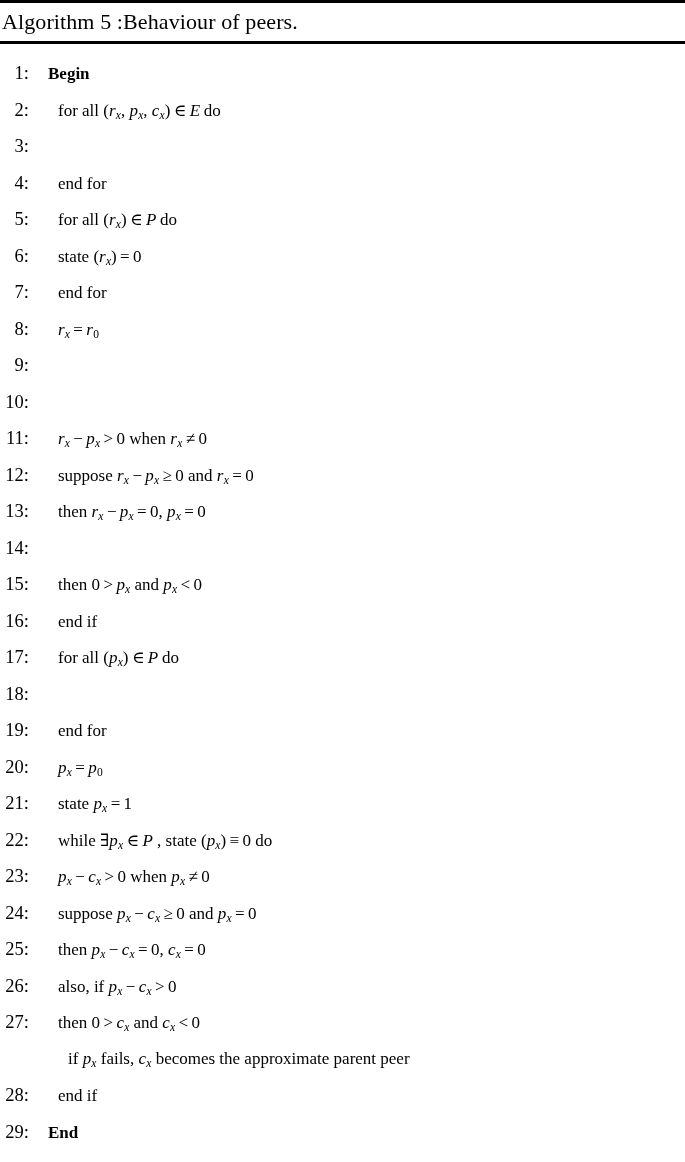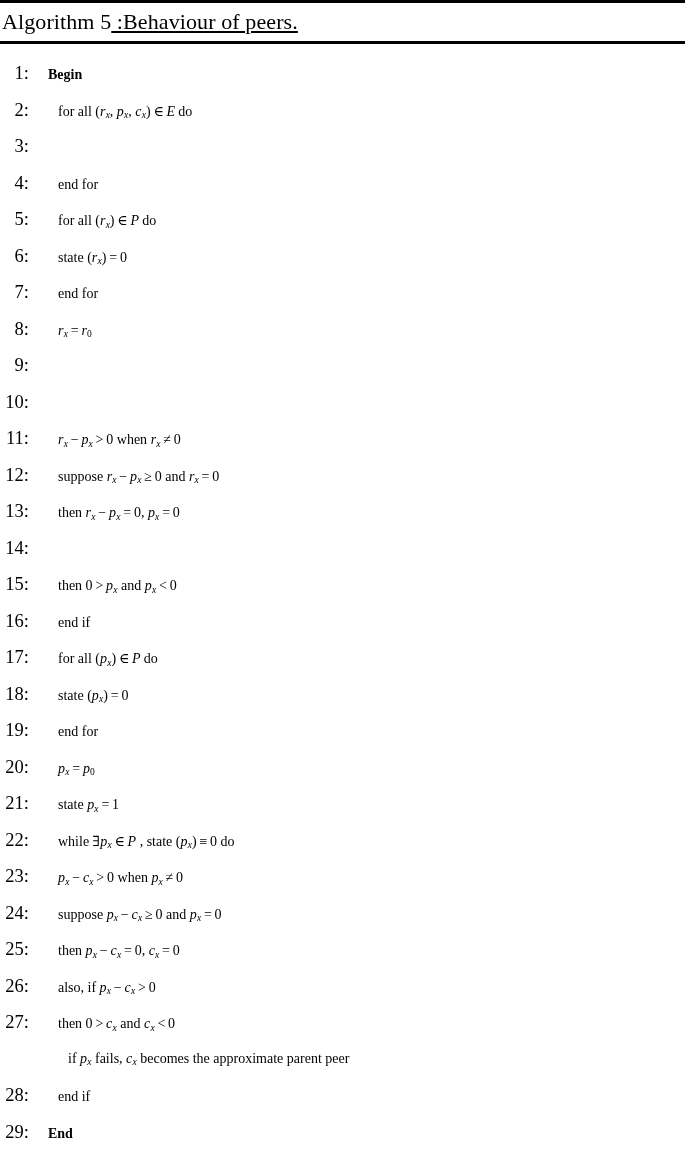--- a/index.html
+++ b/index.html
@@ -46,7 +46,6 @@
   }
   .algo-title .title-caption {
     font-weight: normal;
-    text-decoration: underline;
   }
 
   .algo-body {

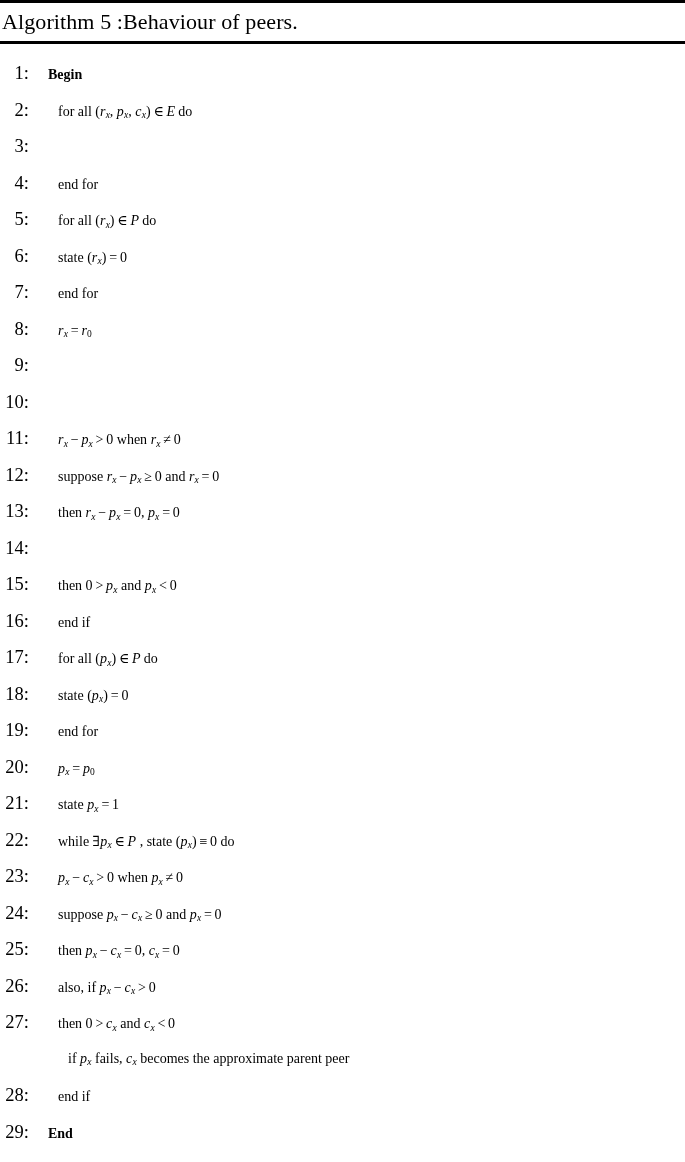--- a/index.html
+++ b/index.html
@@ -74,7 +74,7 @@
 
   .line-code {
     padding-left: 19px;
-    font-size: 14px;
+    font-size: 17px;
     text-align: right;
   }
   .algo-line[data-indent="0"] .line-code { padding-left: 19px; }

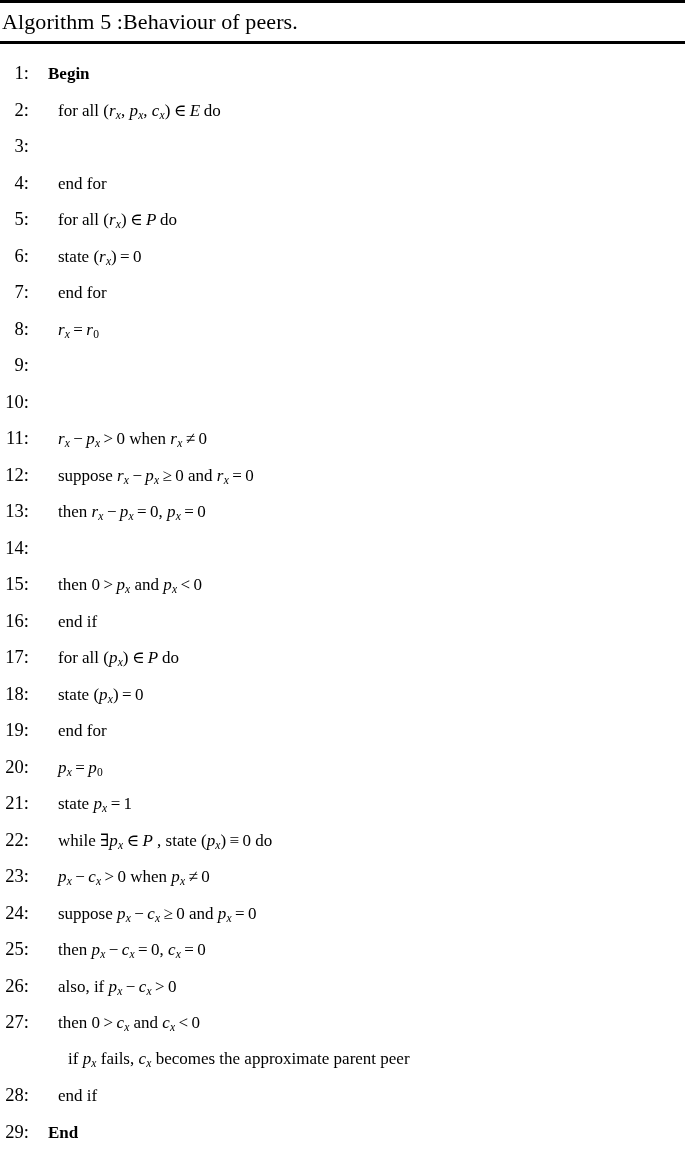--- a/index.html
+++ b/index.html
@@ -184,7 +184,6 @@
       </div>
       <div class="algo-line" data-indent="1">
         <span class="line-no">18:</span>
-        <span class="line-code">state (<i class="mi">p</i><i class="sub">x</i>)<span class="op">=</span>0</span>
       </div>
       <div class="algo-line" data-indent="1">
         <span class="line-no">19:</span>

